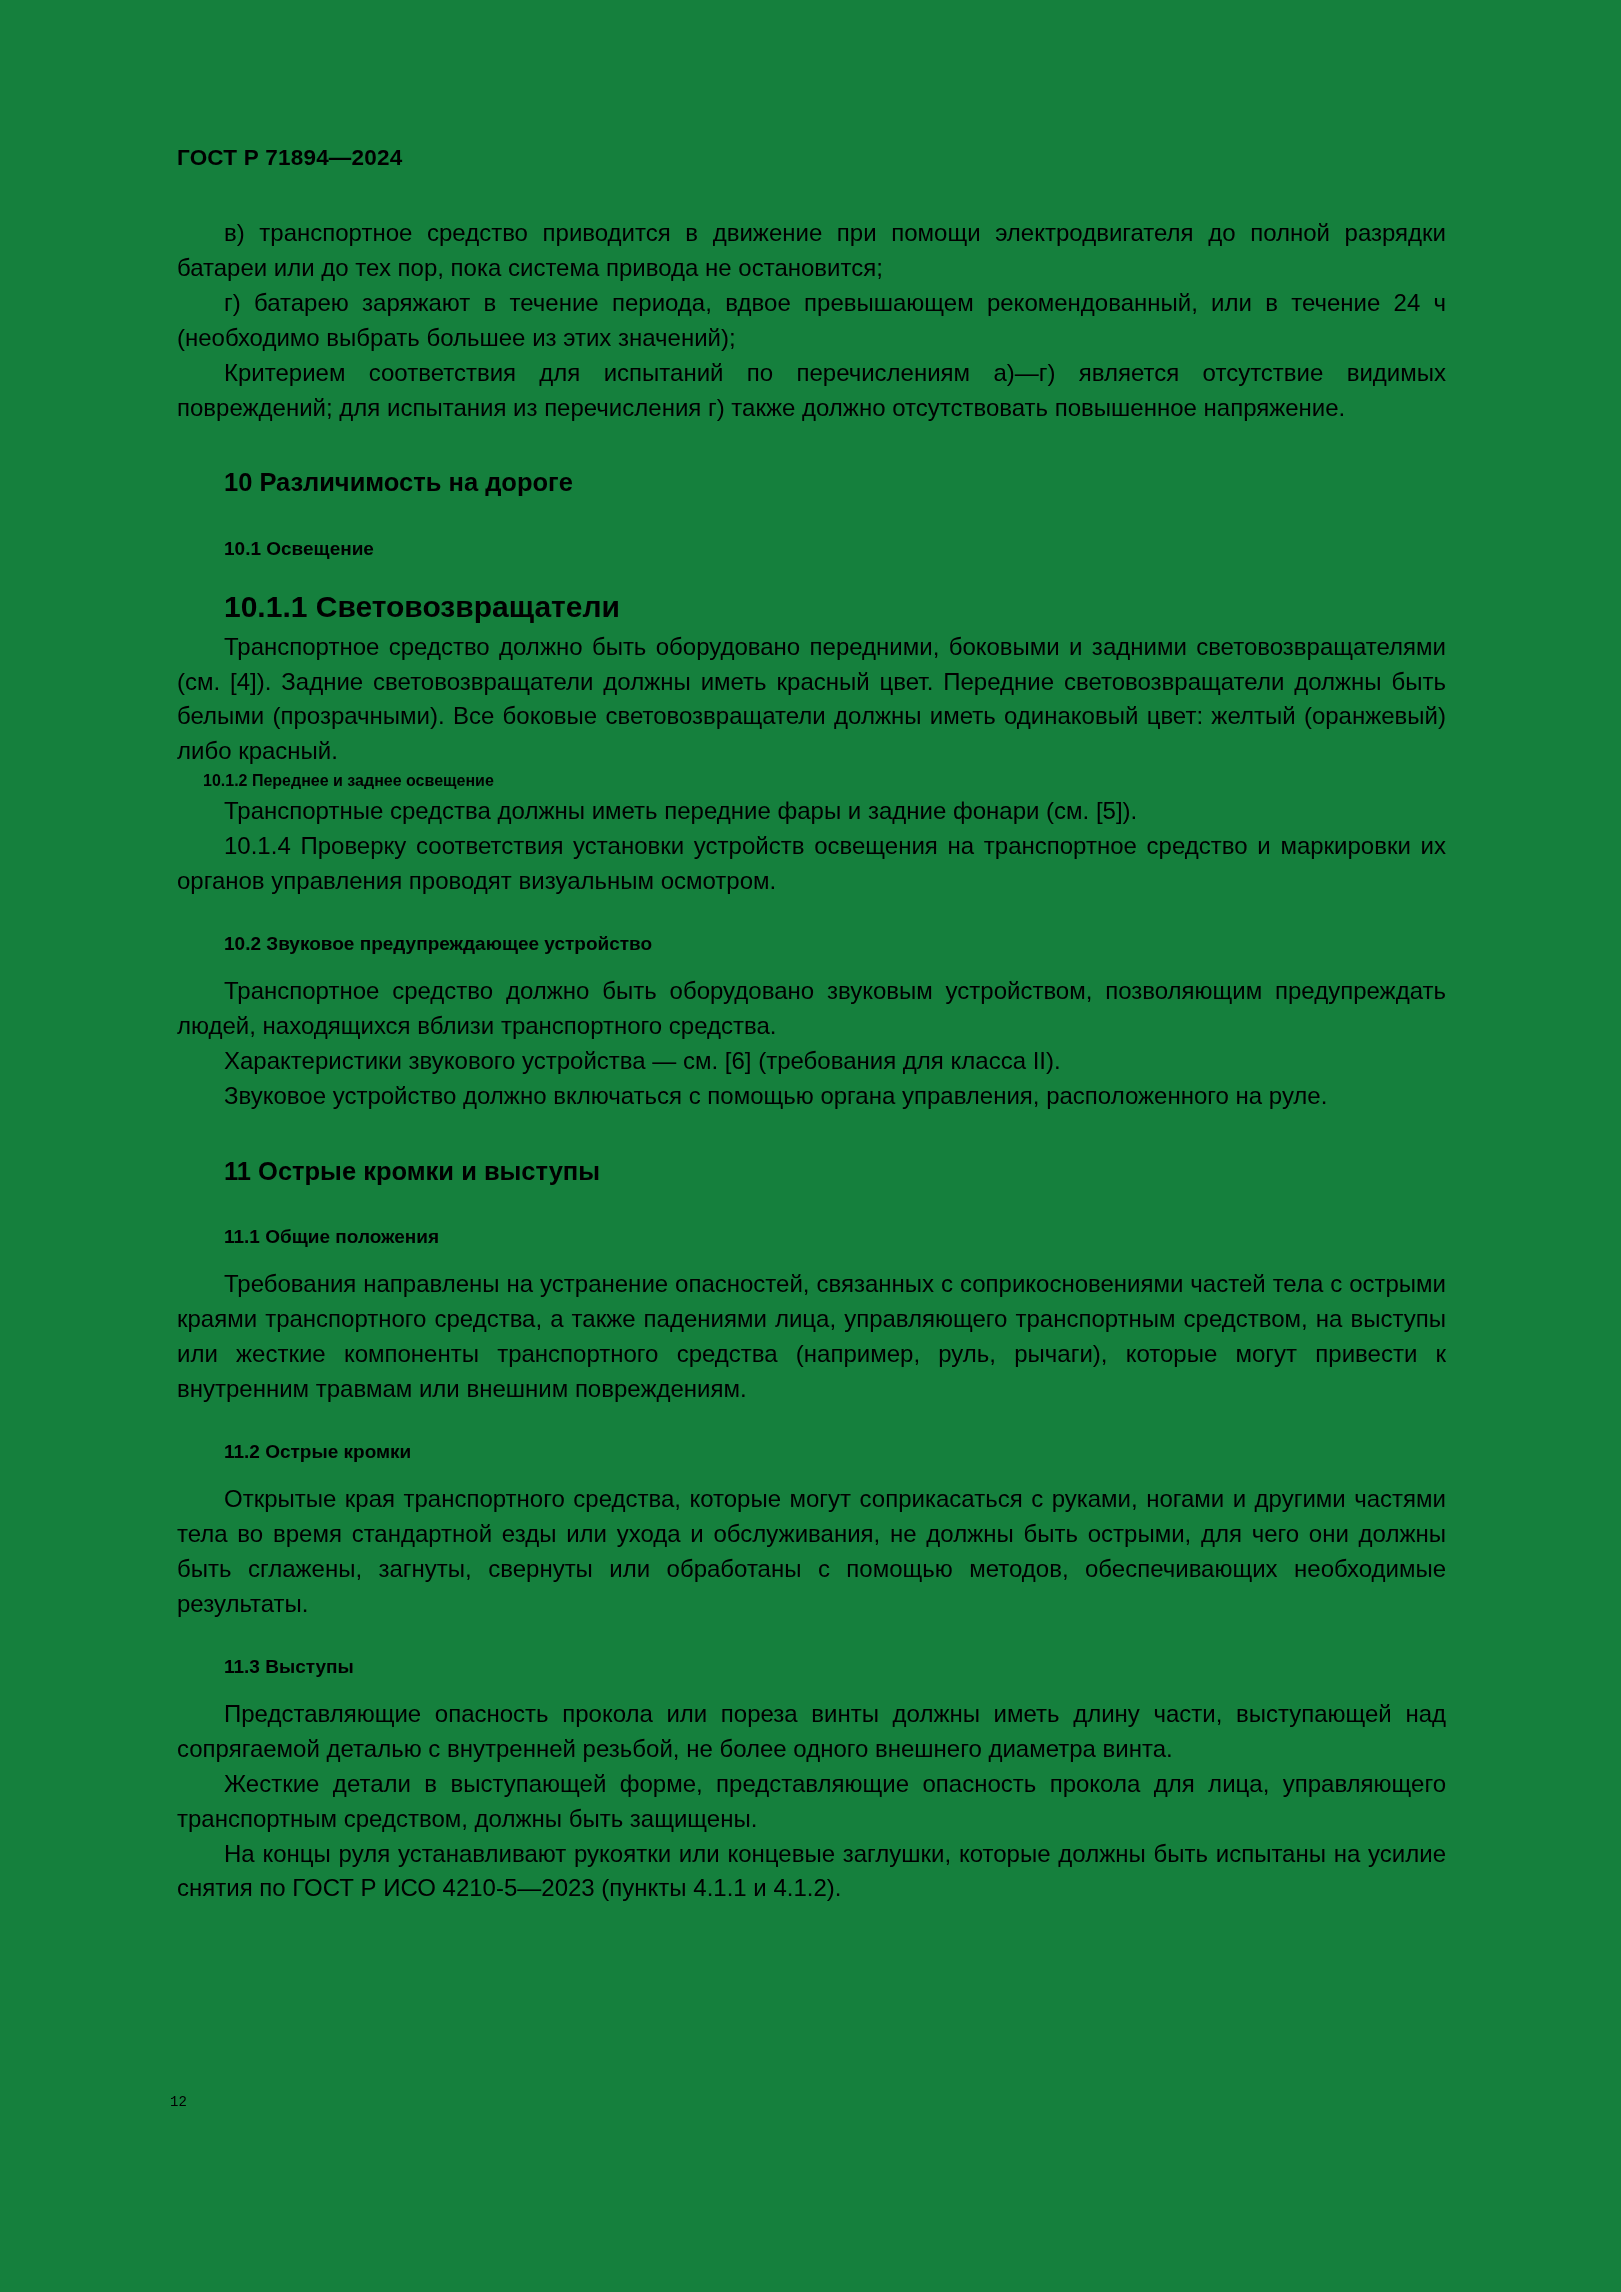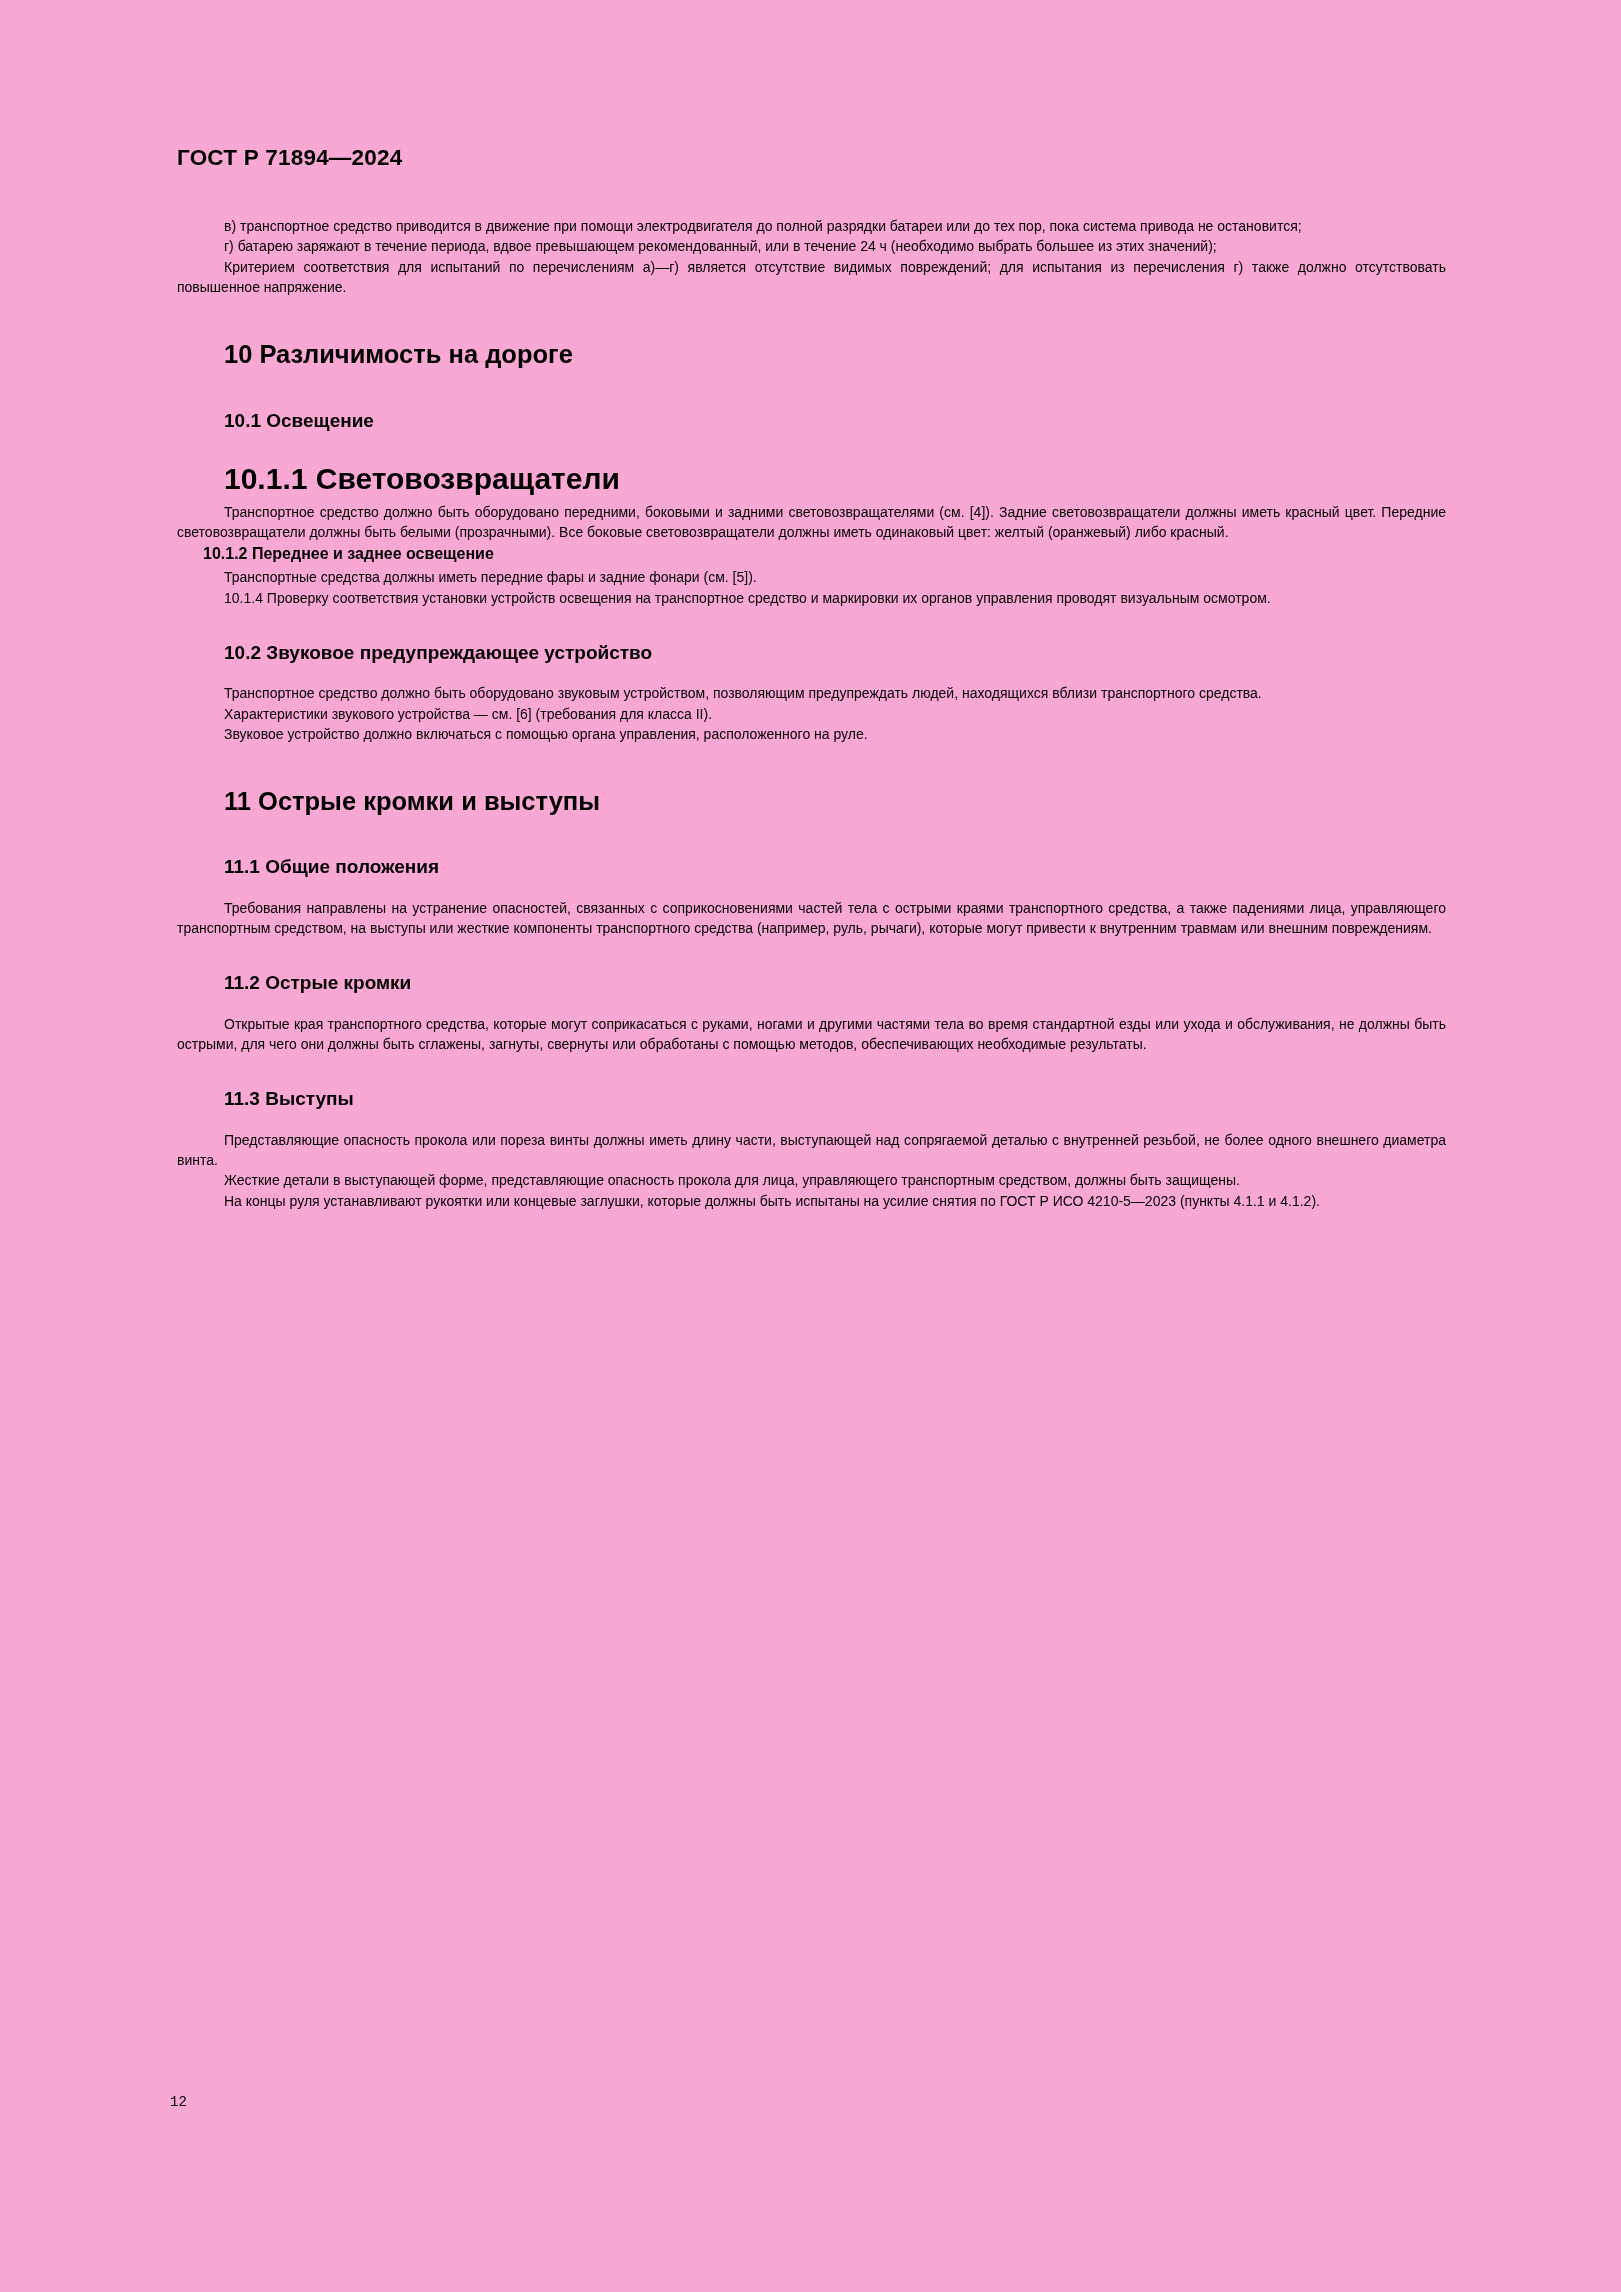--- a/index.html
+++ b/index.html
@@ -16,7 +16,7 @@
     width: 1621px;
     height: 2293px;
     margin: 0 auto;
-    background: #f9a8d4;
+    background: #15803d;
     box-sizing: border-box;
   }
   .content {

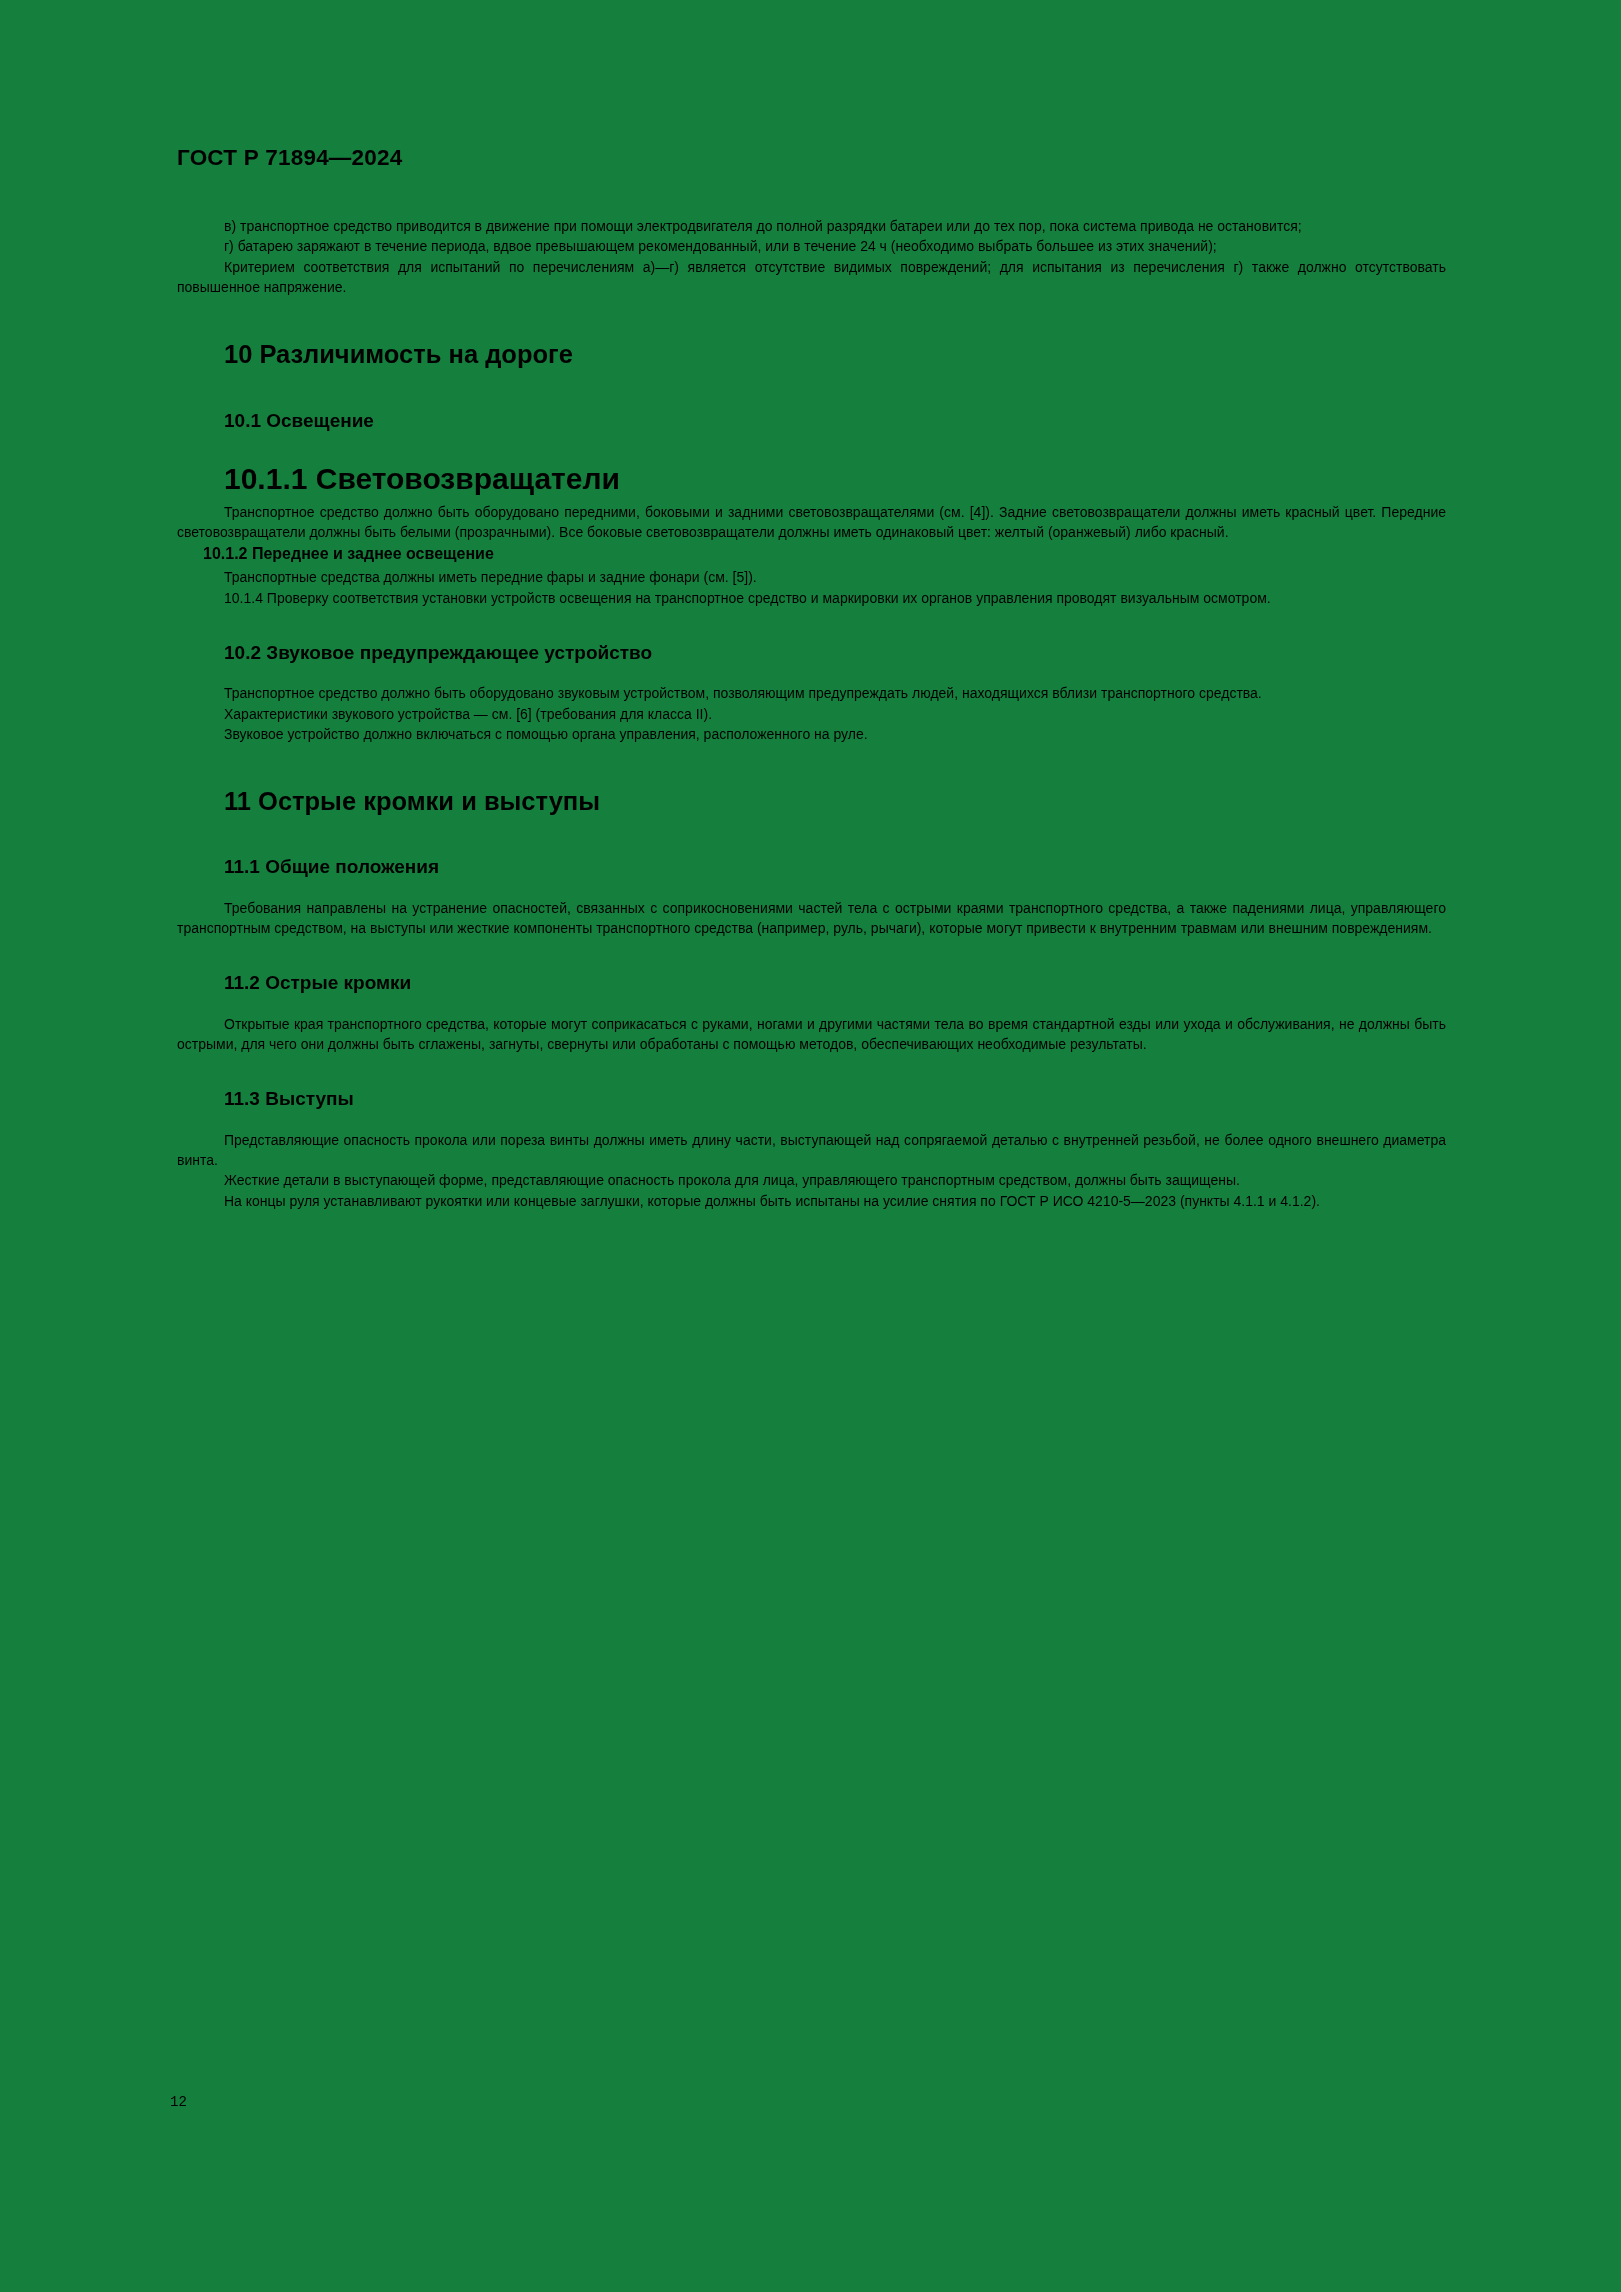--- a/index.html
+++ b/index.html
@@ -33,7 +33,7 @@
   }
   p {
     margin: 0;
-    font-size: 14px;
+    font-size: 24px;
     line-height: 1.455;
     text-align: justify;
     text-justify: inter-word;

